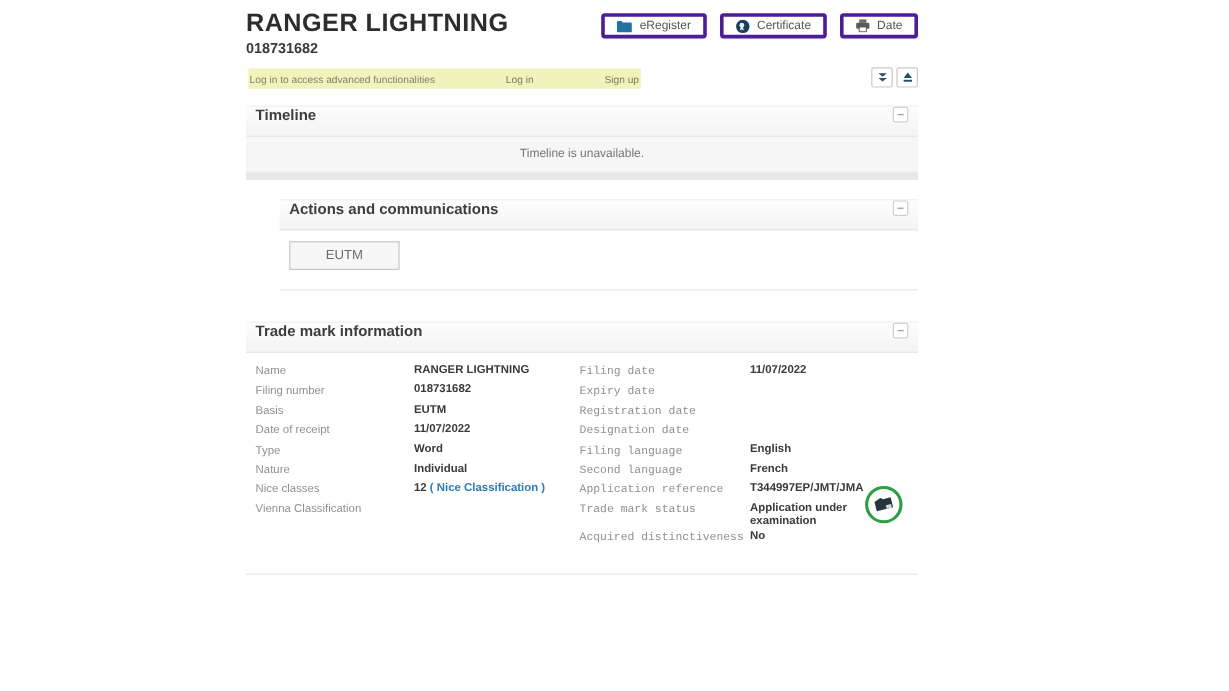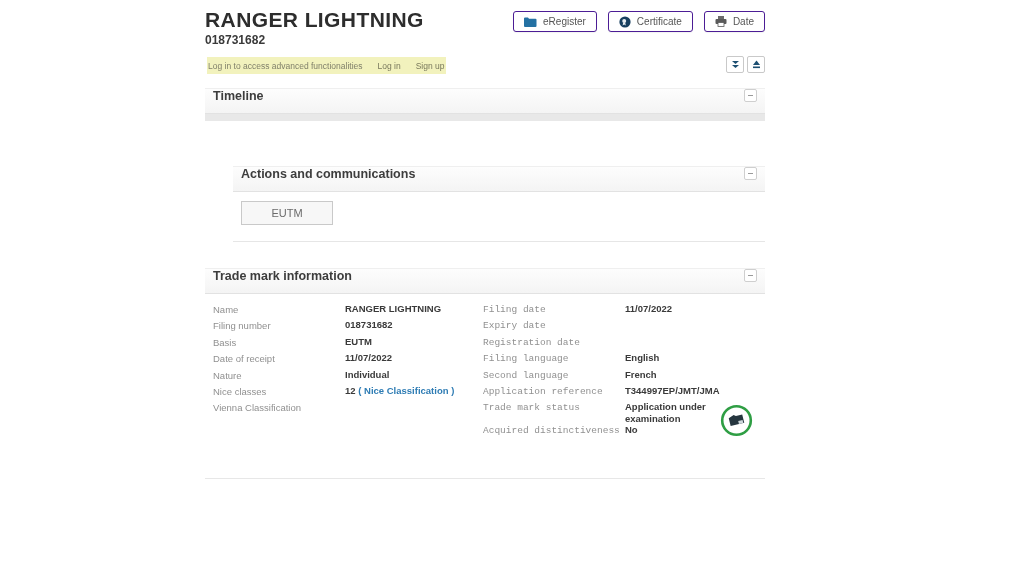--- a/index.html
+++ b/index.html
@@ -15,7 +15,7 @@
   .app-number{font-size:12px;font-weight:700;color:#3a3a3a;margin-top:1px;}
   .toolbar{position:absolute;right:0;top:11px;display:flex;gap:11px;}
   .tb-btn{display:inline-flex;align-items:center;gap:6px;height:21px;padding:0 10px;
-    background:#fff;border:1px solid #4c1d95;border-radius:3px;font-size:10px;color:#555;
+    background:#fff;border:3px solid #4c1d95;border-radius:3px;font-size:10px;color:#555;
     cursor:pointer;box-shadow:0 1px 1px rgba(0,0,0,.05);font-family:inherit;}
   .tb-btn svg{display:block;}
 

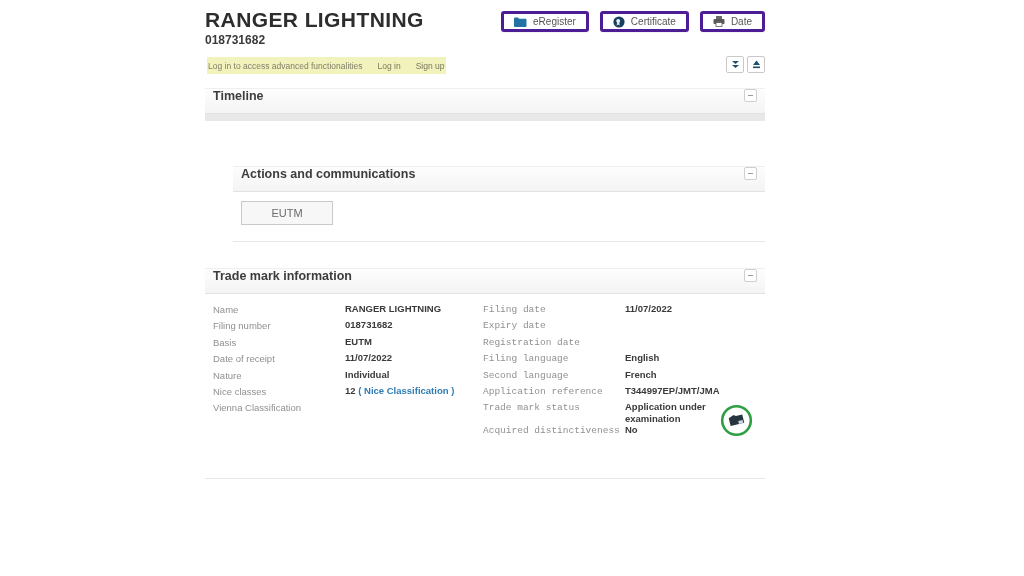--- a/index.html
+++ b/index.html
@@ -23,7 +23,7 @@
   .banner-row{position:relative;height:32px;}
   .banner{position:absolute;left:2px;top:1px;height:17px;background:#f2f2bd;
     display:flex;align-items:center;gap:15px;padding:0 1px;font-size:8.5px;color:#80806a;white-space:nowrap;}
-  .banner a{color:#79795c;text-decoration:none;cursor:pointer;}
+  .banner a{color:#79795c;text-decoration:none;cursor:pointer;margin-left:44px;}
   .expand-controls{position:absolute;right:0;top:0;display:flex;gap:3px;}
   .ec-btn{width:18px;height:17px;border:1px solid #c9c9c9;border-radius:2px;background:#fff;
     display:flex;align-items:center;justify-content:center;padding:0;cursor:pointer;}

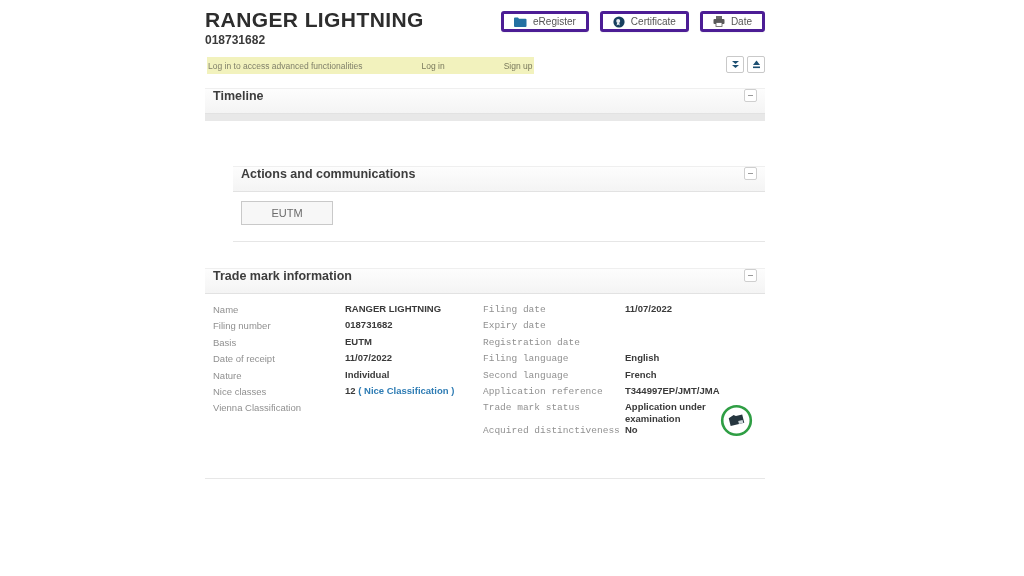--- a/index.html
+++ b/index.html
@@ -132,6 +132,7 @@
       <span class="sec-title">Timeline</span>
       <button class="collapse-btn"></button>
     </div>
+    <div class="timeline-body">Timeline is unavailable.</div>
     <div class="timeline-scroll"></div>
   </div>
 

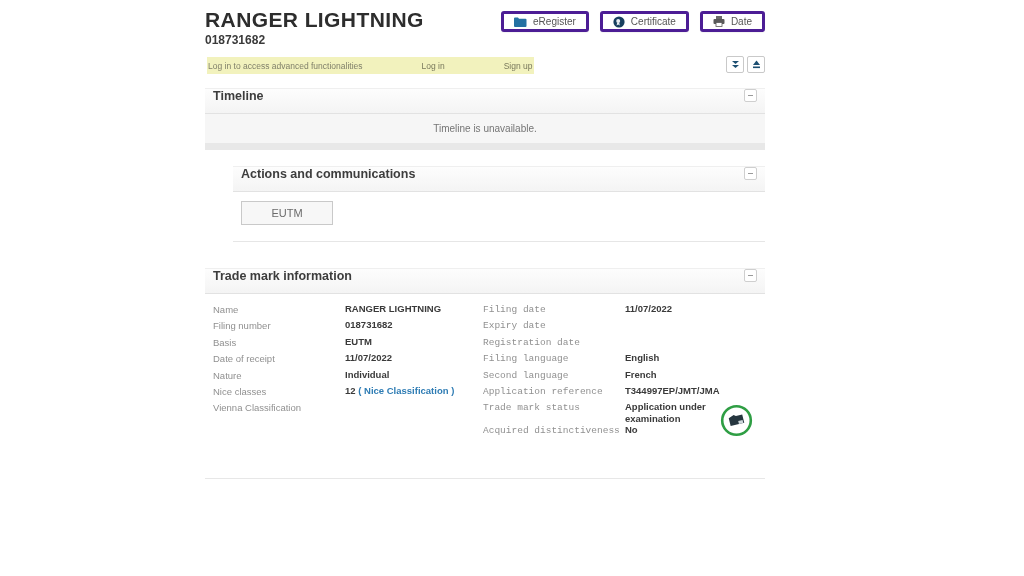--- a/index.html
+++ b/index.html
@@ -197,6 +197,10 @@
               <span class="tm-value"></span>
             </div>
             <div class="tm-row">
+              <span class="tm-label">Designation date</span>
+              <span class="tm-value"></span>
+            </div>
+            <div class="tm-row">
               <span class="tm-label">Filing language</span>
               <span class="tm-value">English</span>
             </div>

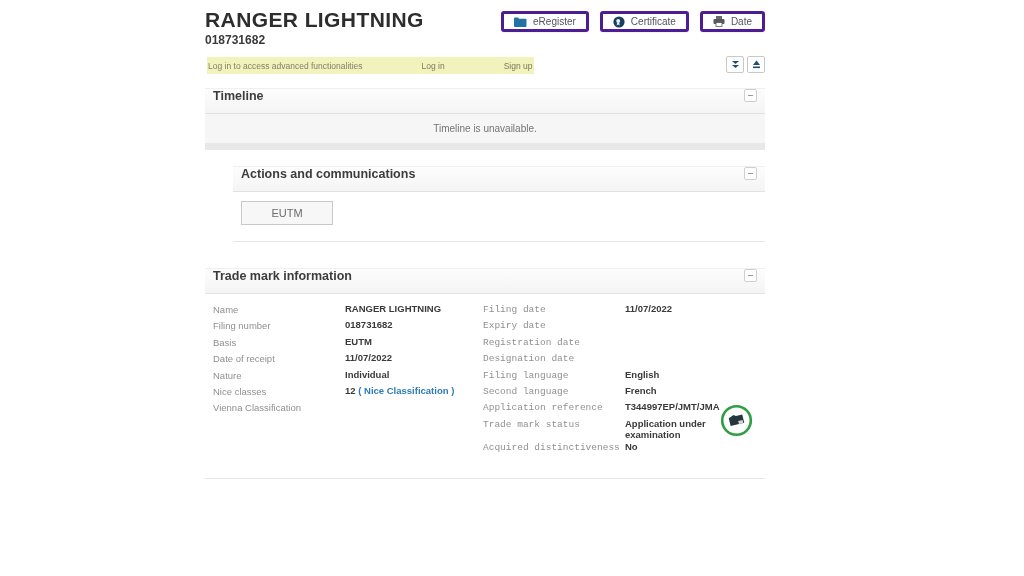--- a/index.html
+++ b/index.html
@@ -171,6 +171,10 @@
               <span class="tm-value">11/07/2022</span>
             </div>
             <div class="tm-row">
+              <span class="tm-label">Type</span>
+              <span class="tm-value">Word</span>
+            </div>
+            <div class="tm-row">
               <span class="tm-label">Nature</span>
               <span class="tm-value">Individual</span>
             </div>

